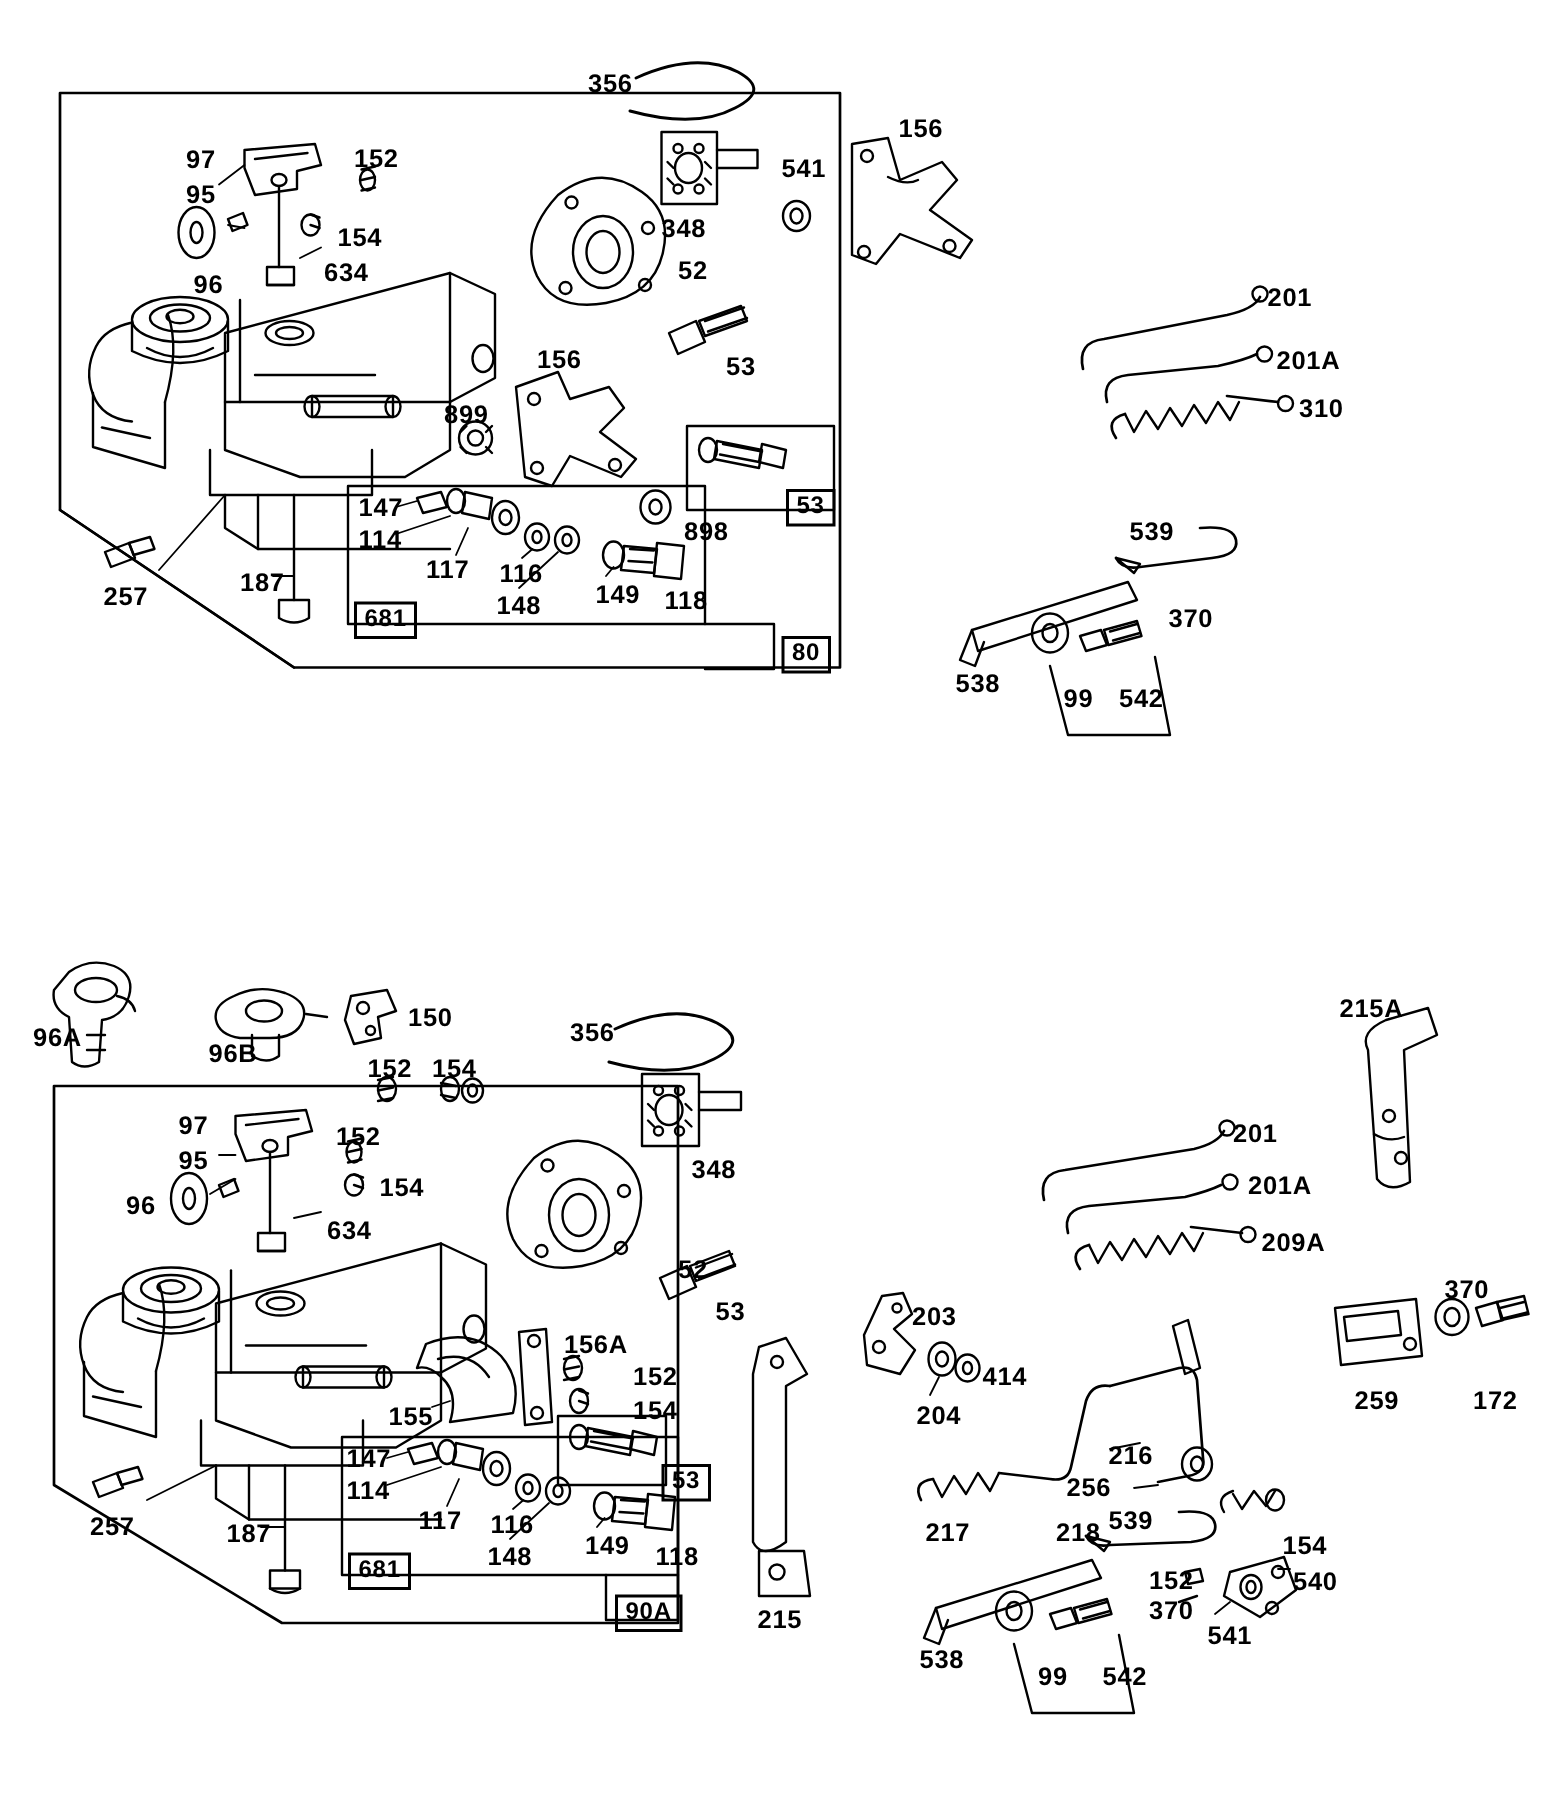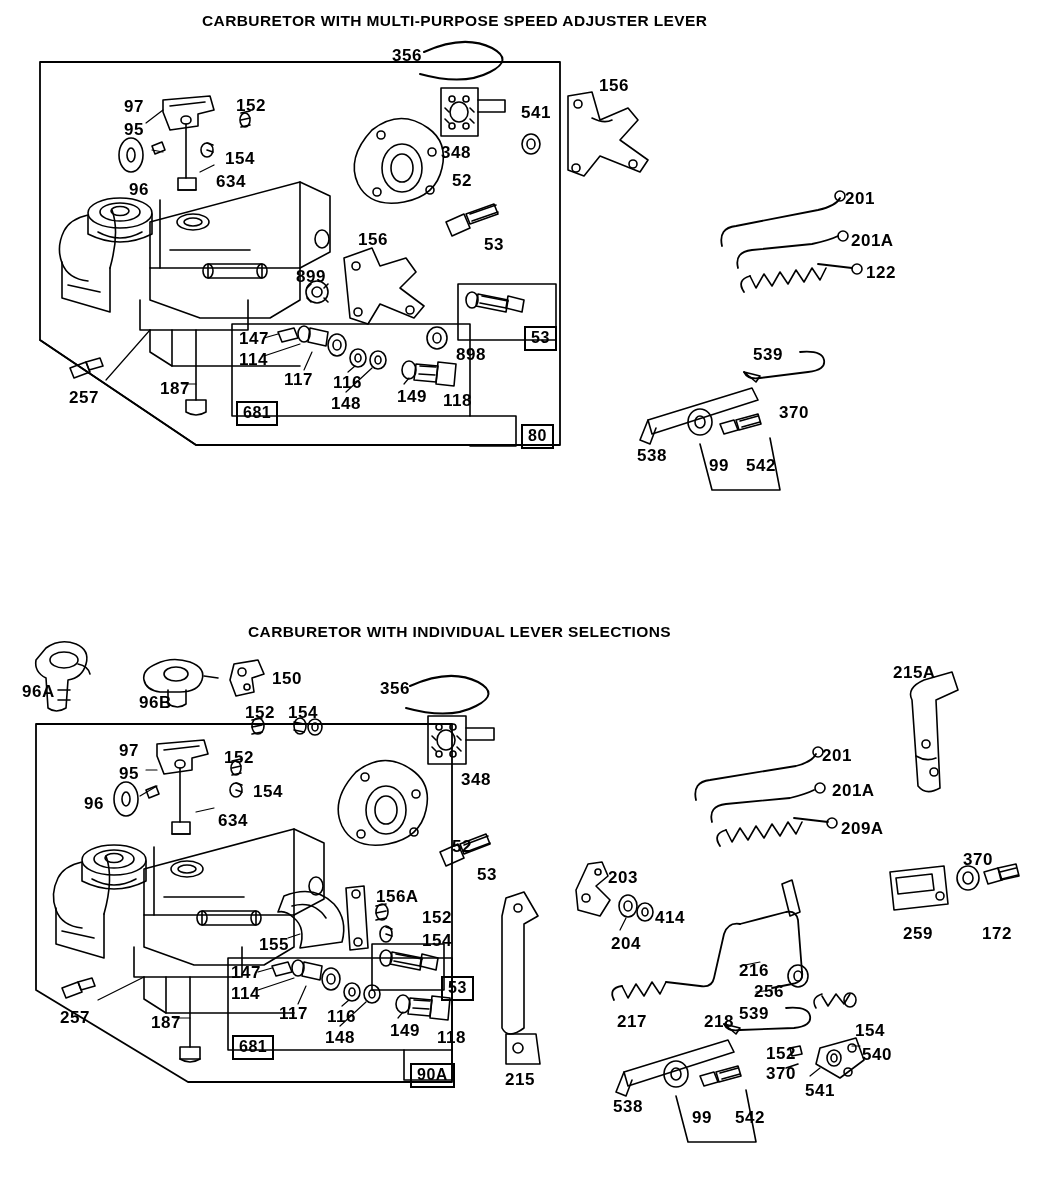--- a/index.html
+++ b/index.html
@@ -62,7 +62,6 @@
 
 <div class="sheet">
 
-  <div class="diagram-title" id="title-top">CARBURETOR WITH MULTI-PURPOSE SPEED ADJUSTER LEVER</div>
   <div class="diagram-title" id="title-bottom">CARBURETOR WITH INDIVIDUAL LEVER SELECTIONS</div>
 
   <svg class="art" viewBox="0 0 1039 1200">

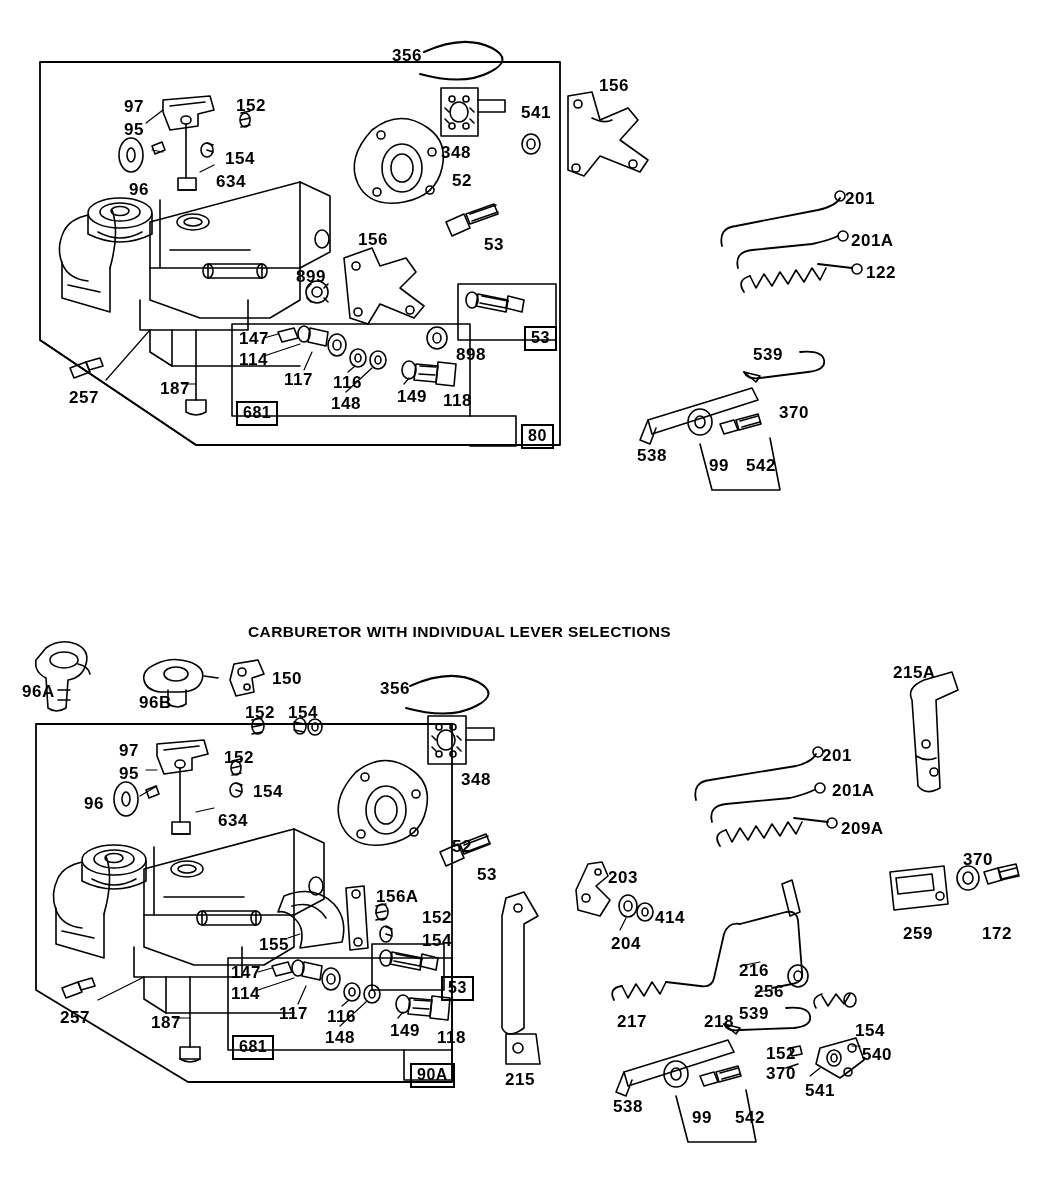--- a/index.html
+++ b/index.html
@@ -436,7 +436,7 @@
   <div class="callout" style="left:358px;top:231px;">156</div>
   <div class="callout" style="left:851px;top:232px;">201A</div>
   <div class="callout" style="left:484px;top:236px;">53</div>
-  <div class="callout" style="left:866px;top:264px;">122</div>
+  <div class="callout" style="left:866px;top:264px;">310</div>
   <div class="callout" style="left:296px;top:268px;">899</div>
   <div class="callout boxed" style="left:524px;top:326px;">53</div>
   <div class="callout" style="left:239px;top:330px;">147</div>

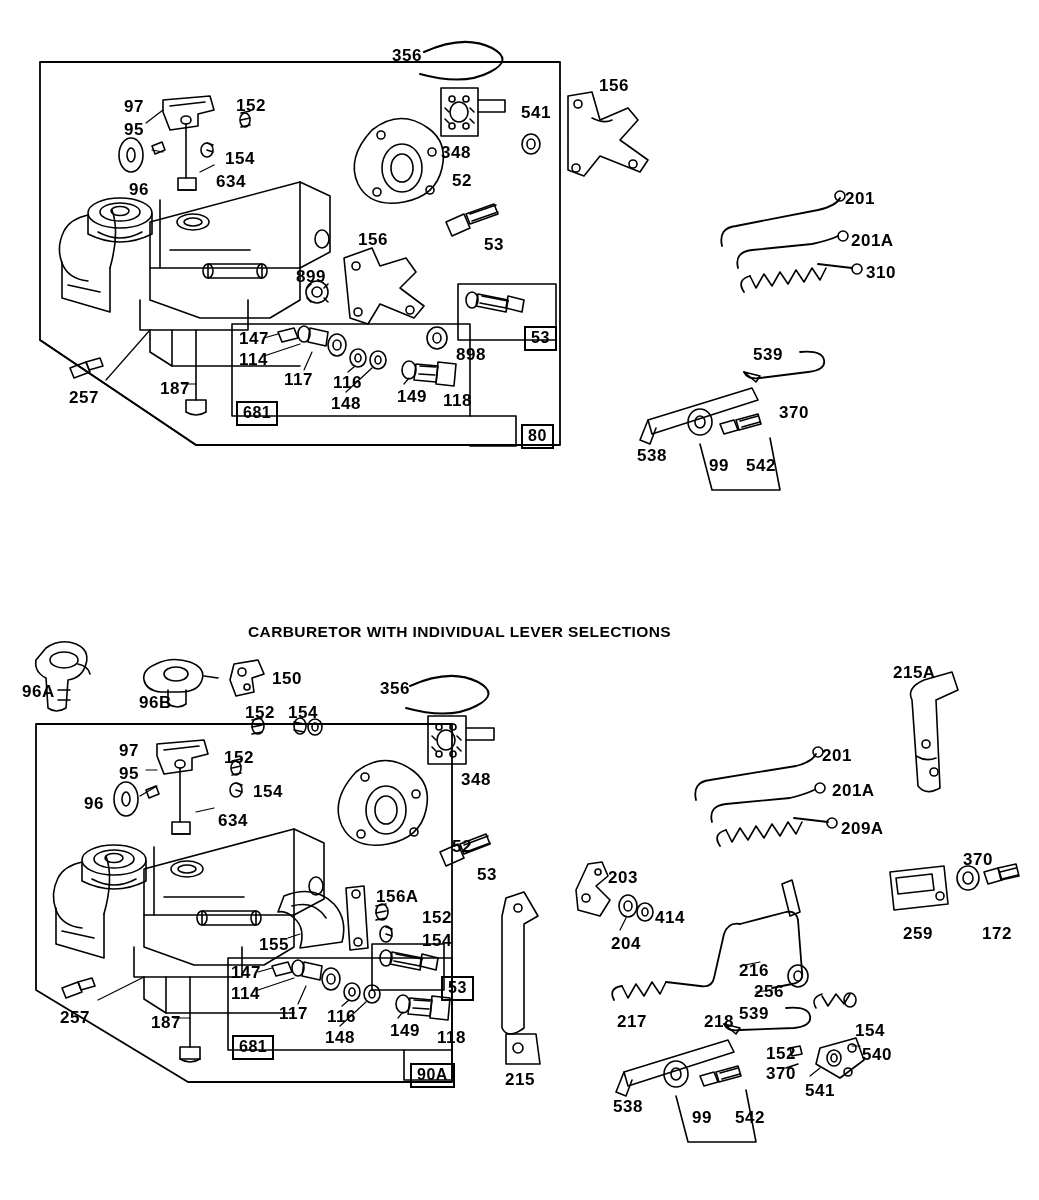--- a/index.html
+++ b/index.html
@@ -62,7 +62,6 @@
 
 <div class="sheet">
 
-  <div class="diagram-title" id="title-bottom">CARBURETOR WITH INDIVIDUAL LEVER SELECTIONS</div>
 
   <svg class="art" viewBox="0 0 1039 1200">
     <g fill="none" stroke="#000" stroke-width="1.6" stroke-linecap="round" stroke-linejoin="round">

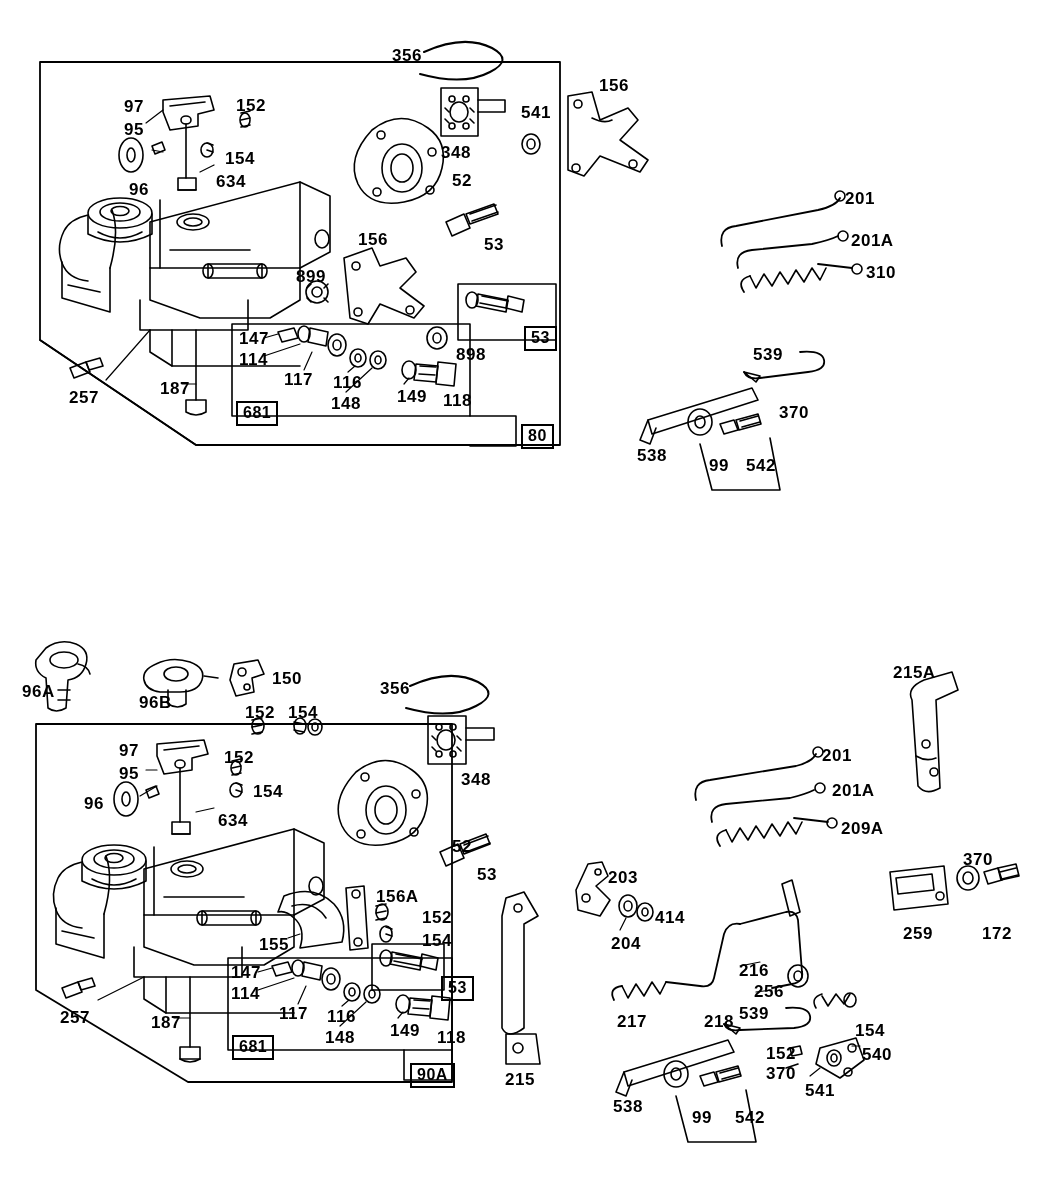--- a/index.html
+++ b/index.html
@@ -488,7 +488,7 @@
   <div class="callout" style="left:739px;top:962px;">216</div>
   <div class="callout" style="left:231px;top:964px;">147</div>
   <div class="callout boxed" style="left:441px;top:976px;">53</div>
-  <div class="callout" style="left:754px;top:983px;">256</div>
+  <div class="callout" style="left:711px;top:983px;">256</div>
   <div class="callout" style="left:231px;top:985px;">114</div>
   <div class="callout" style="left:739px;top:1005px;">539</div>
   <div class="callout" style="left:279px;top:1005px;">117</div>

